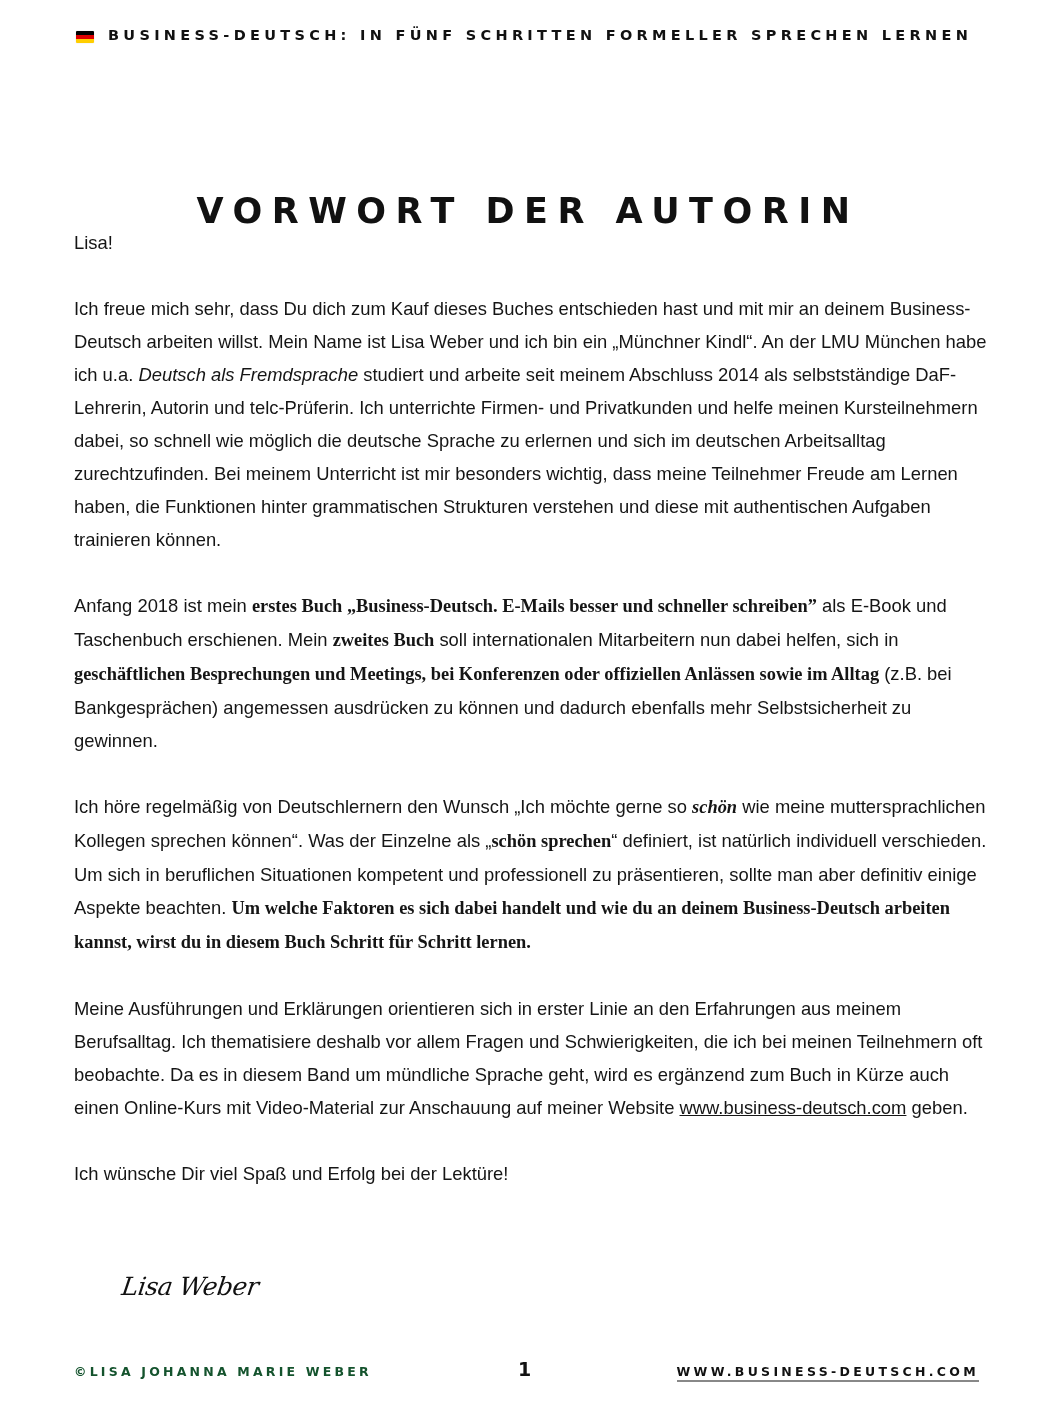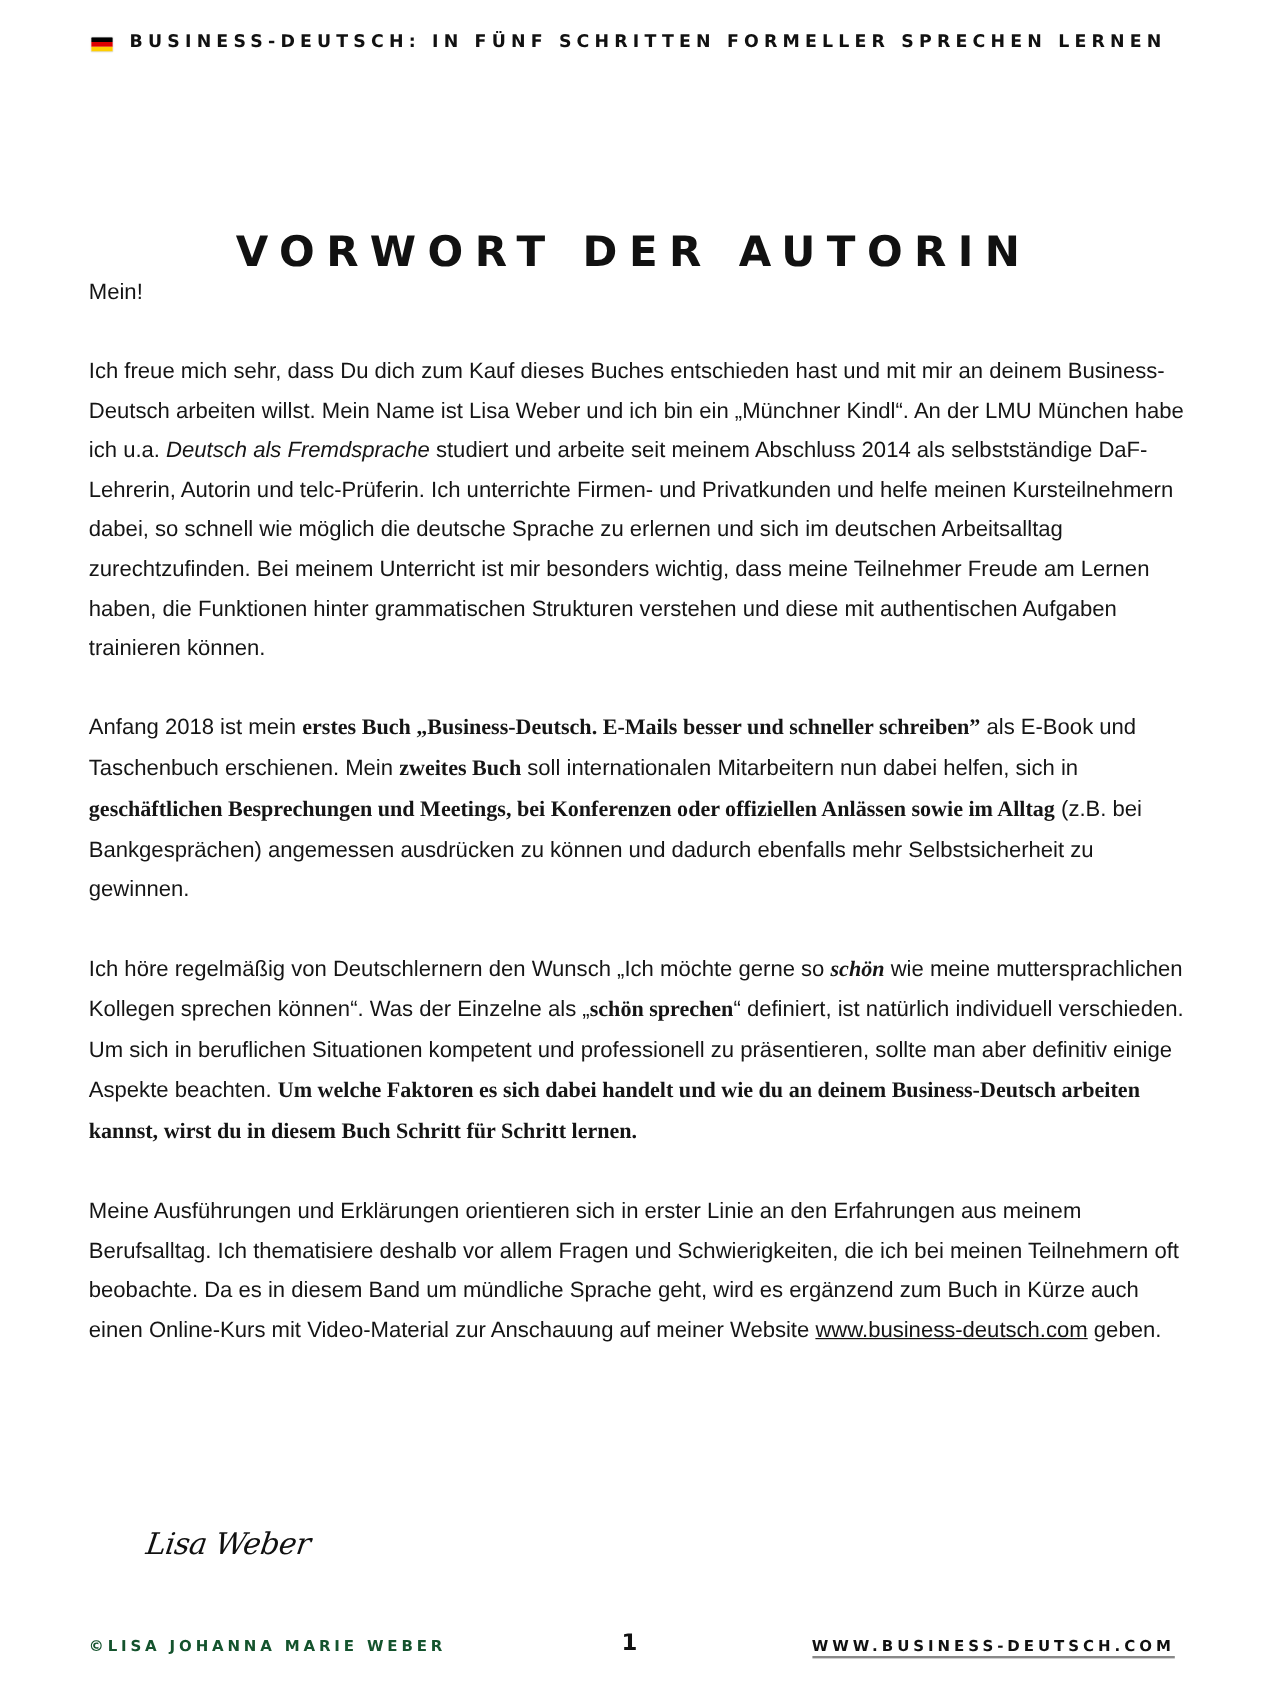--- a/index.html
+++ b/index.html
@@ -33,7 +33,7 @@
 <div class="page-title">VORWORT DER AUTORIN</div>
 
 <div class="content">
-  <p>Mein!</p>
+  <p>Lisa!</p>
 
   <p><span>Ich freue mich sehr, dass Du dich zum Kauf dieses Buches entschieden hast und mit mir an deinem Business-Deutsch arbeiten willst. Mein Name ist Lisa Weber und ich bin ein „Münchner Kindl“. An der LMU München habe ich u.a. </span><i>Deutsch als Fremdsprache</i><span> studiert und arbeite seit meinem Abschluss 2014 als selbstständige DaF-Lehrerin, Autorin und telc-Prüferin. Ich unterrichte Firmen- und Privatkunden und helfe meinen Kursteilnehmern dabei, so schnell wie möglich die deutsche Sprache zu erlernen und sich im deutschen Arbeitsalltag zurechtzufinden. Bei meinem Unterricht ist mir besonders wichtig, dass meine Teilnehmer Freude am Lernen haben, die Funktionen hinter grammatischen Strukturen verstehen und diese mit authentischen Aufgaben trainieren können.</span></p>
 

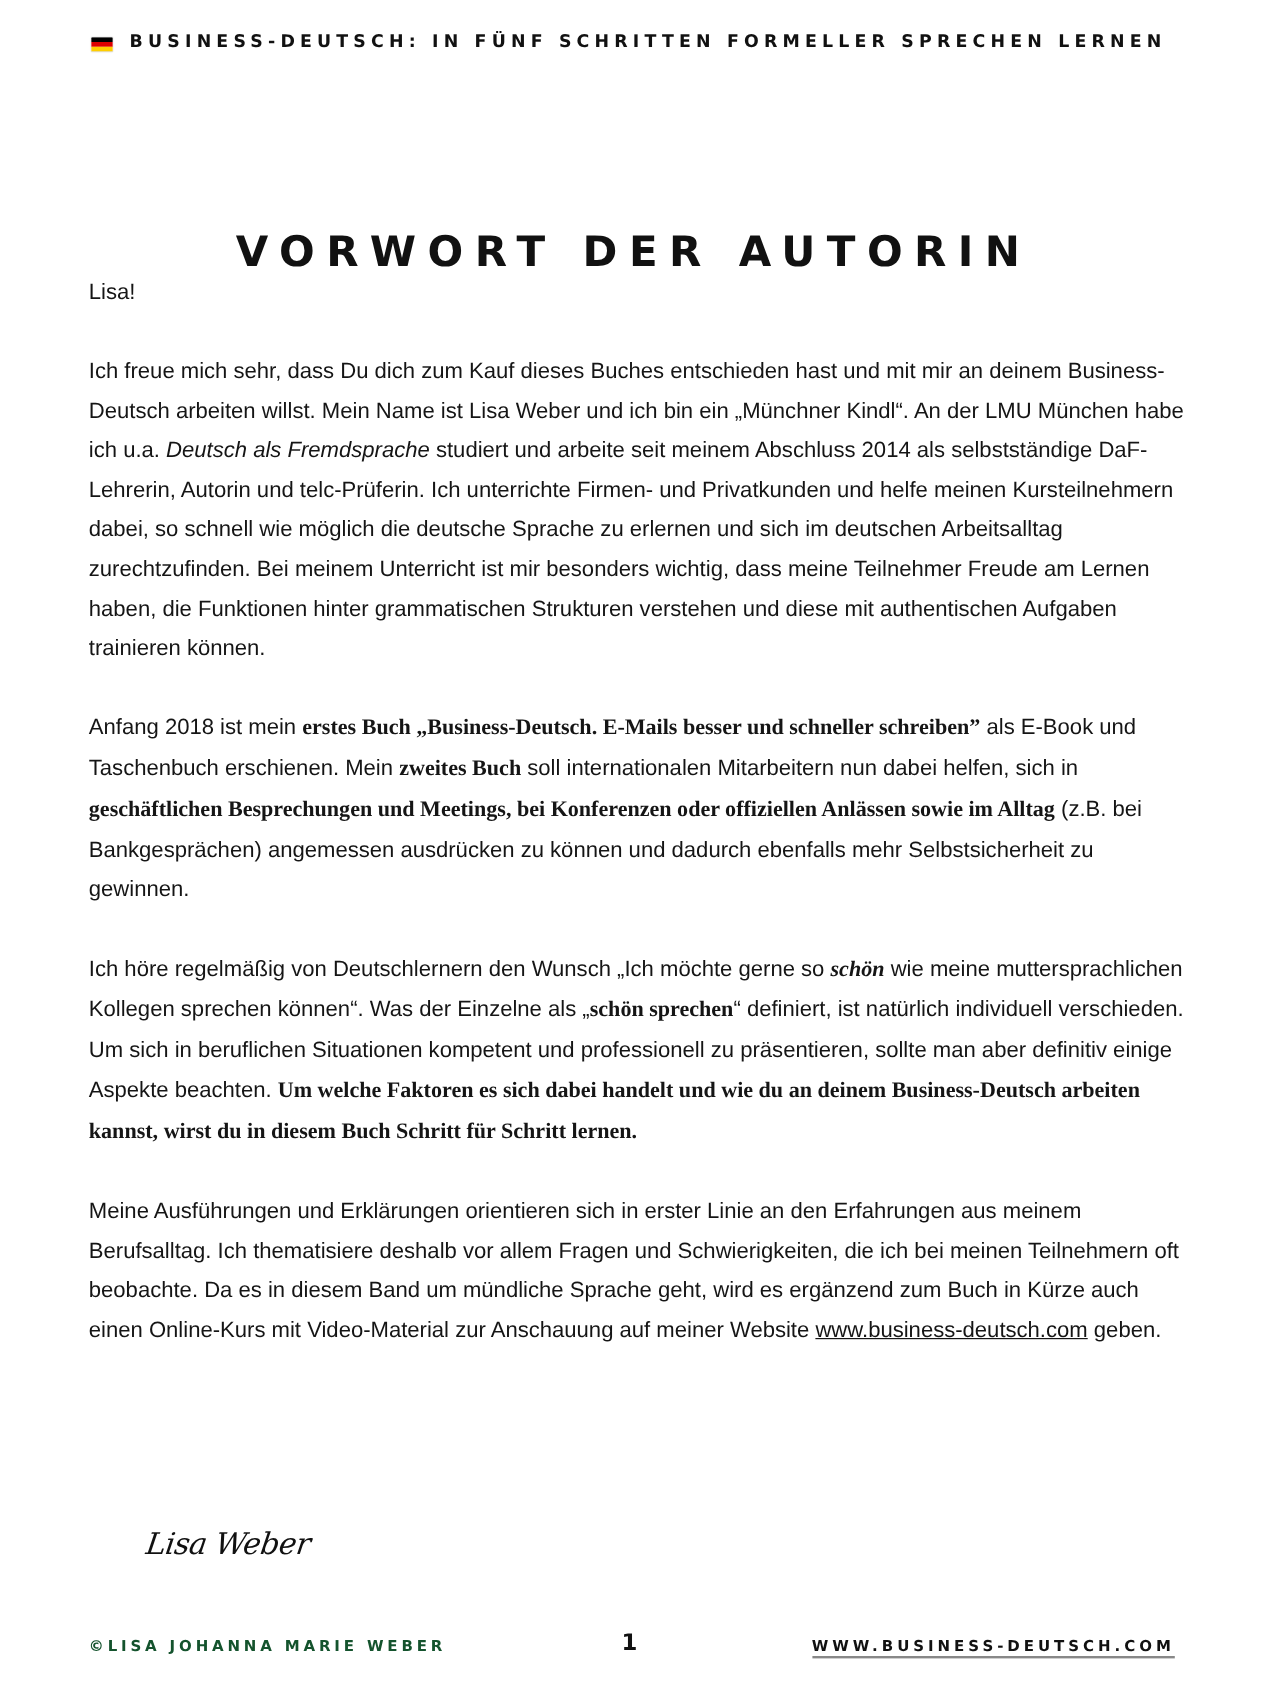--- a/index.html
+++ b/index.html
@@ -43,6 +43,7 @@
 
   <p><span>Meine Ausführungen und Erklärungen orientieren sich in erster Linie an den Erfahrungen aus meinem Berufsalltag. Ich thematisiere deshalb vor allem Fragen und Schwierigkeiten, die ich bei meinen Teilnehmern oft beobachte. Da es in diesem Band um mündliche Sprache geht, wird es ergänzend zum Buch in Kürze auch einen Online-Kurs mit Video-Material zur Anschauung auf meiner Website </span><span class="link">www.business-deutsch.com</span><span> geben.</span></p>
 
+  <p>Ich wünsche Dir viel Spaß und Erfolg bei der Lektüre!</p>
 </div>
 
 <div class="signature">Lisa Weber</div>

